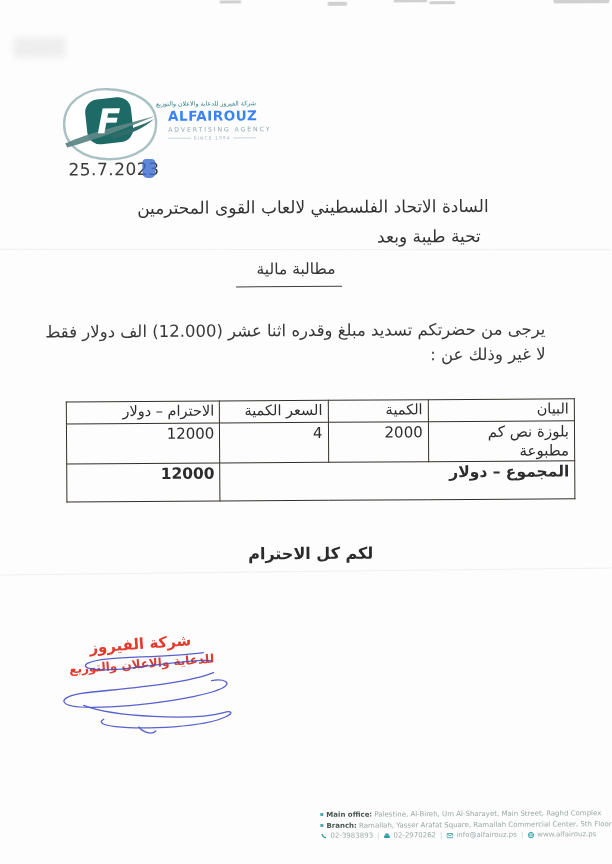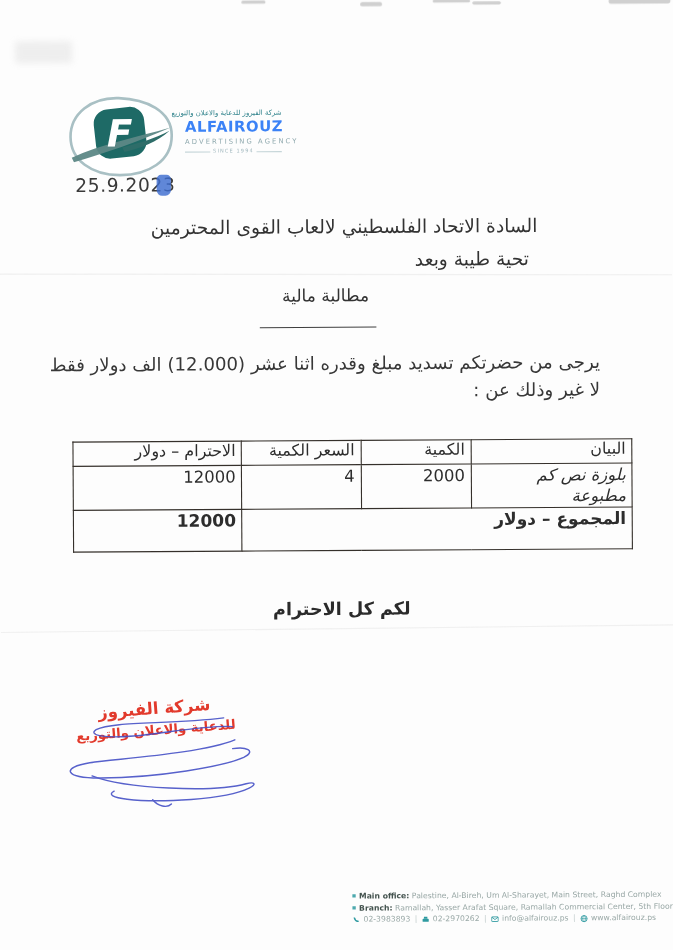--- a/index.html
+++ b/index.html
@@ -98,7 +98,7 @@
     </div>
 
     <div class="date">
-      <span>25.9.2023</span>
+      <span>25.7.2023</span>
       <span class="marker"></span>
     </div>
 

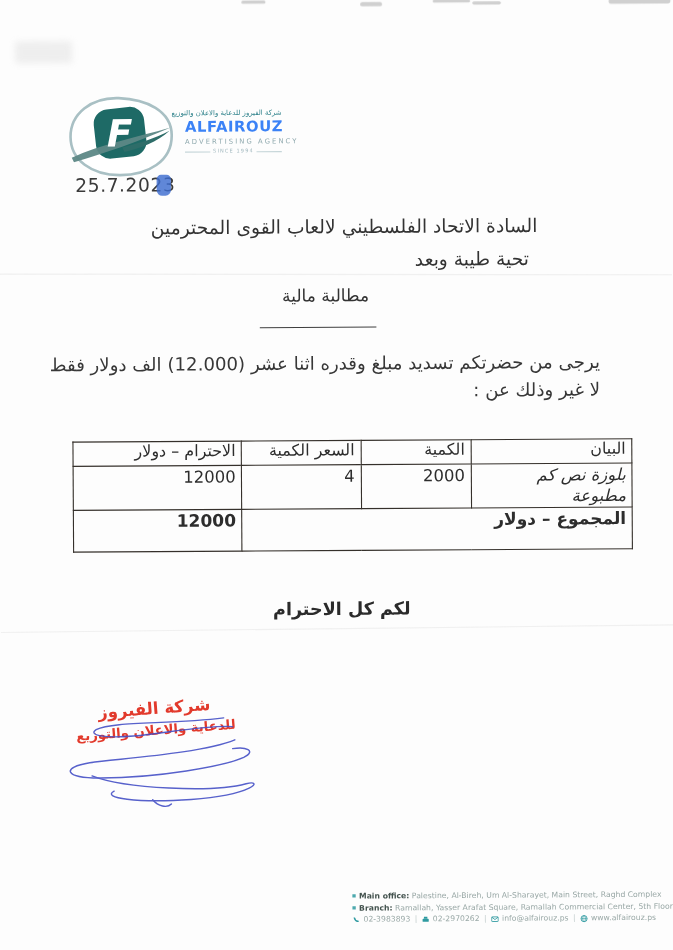--- a/index.html
+++ b/index.html
@@ -33,7 +33,7 @@
   .salutation-block { position:absolute; left:138px; top:192px; width:352px; direction:rtl; text-align:right; font-size:17px; color:#333; line-height:30px; white-space:nowrap; }
   .greeting { padding-left:0; padding-right:8px; }
   .subject { position:absolute; left:205px; top:260px; width:170px; text-align:center; font-size:15.5px; color:#333; direction:rtl; }
-  .subject span { display:inline-block; border-bottom:1.3px solid #3f3f3f; padding:0 6px 19px 20px; }
+  .subject span { display:inline-block; border-bottom:1.3px solid #3f3f3f; padding:0 6px 8px 20px; }
   .body-text { position:absolute; left:66px; top:318px; width:480px; direction:rtl; text-align:right; font-size:16.5px; color:#383838; line-height:25px; white-space:nowrap; }
 
   

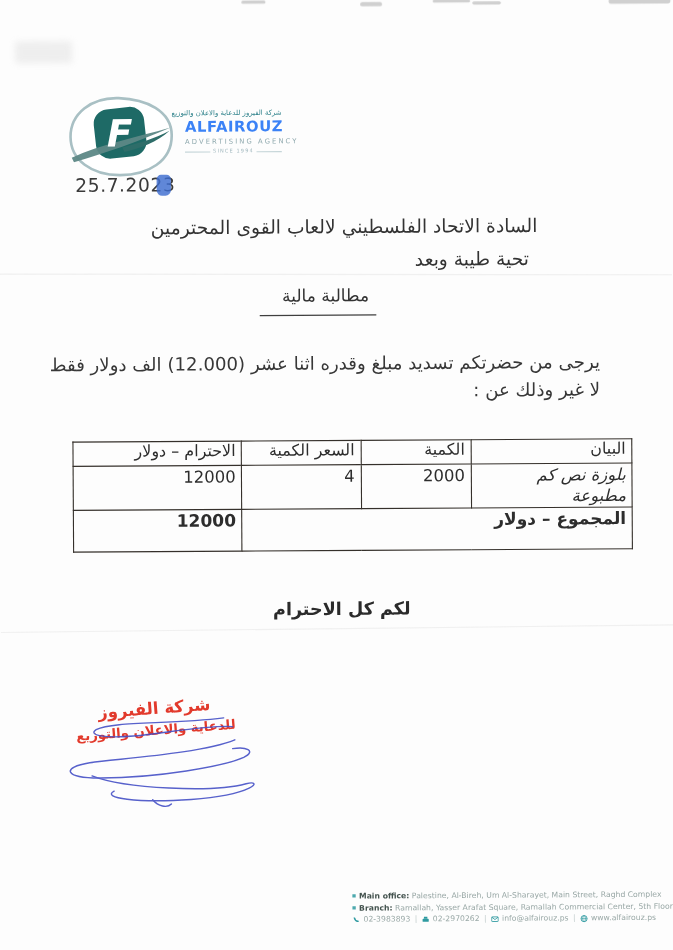--- a/index.html
+++ b/index.html
@@ -42,7 +42,7 @@
   .inv-table .head td { height:20px; font-size:14.5px; }
   .inv-table .item td { height:38px; }
   .inv-table .total td { height:36px; font-weight:bold; font-size:15.5px; }
-  .desc span { display:inline-block; max-width:84px; line-height:19px;font-style:italic; }
+  .desc span { display:inline-block; max-width:84px; line-height:19px; }
   .c-desc { width:146px; } .c-qty { width:100px; } .c-price { width:108px; } .c-total { width:153px; }
 
   .closing { position:absolute; left:160px; top:544px; width:300px; text-align:center; font-weight:bold; font-size:16px; color:#2b2b2b; direction:rtl; }

